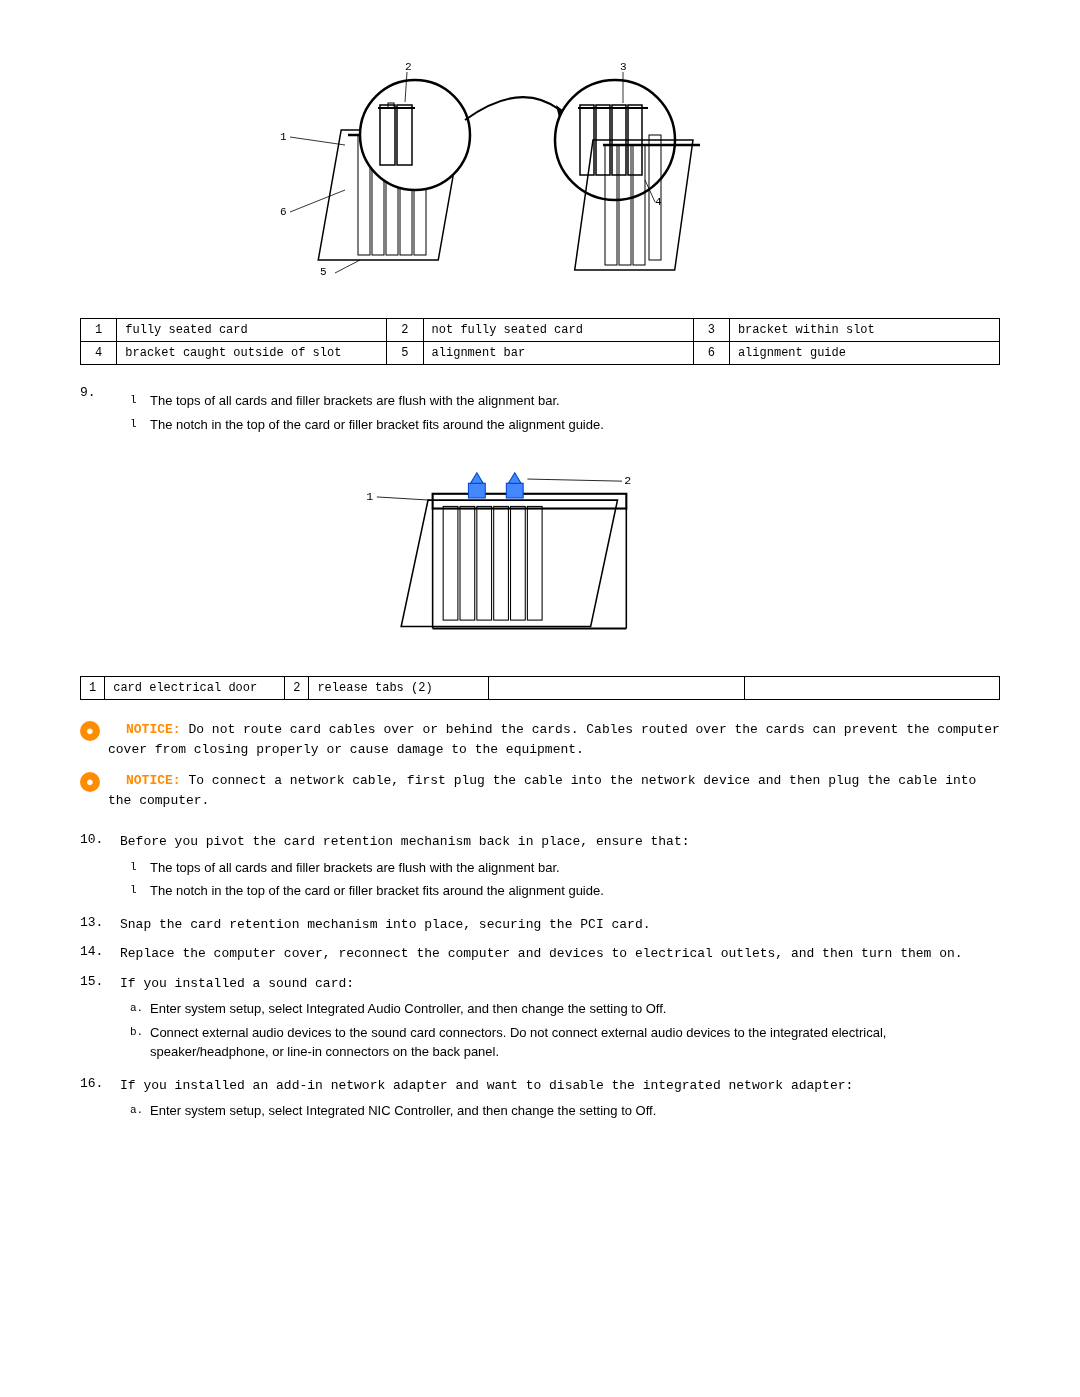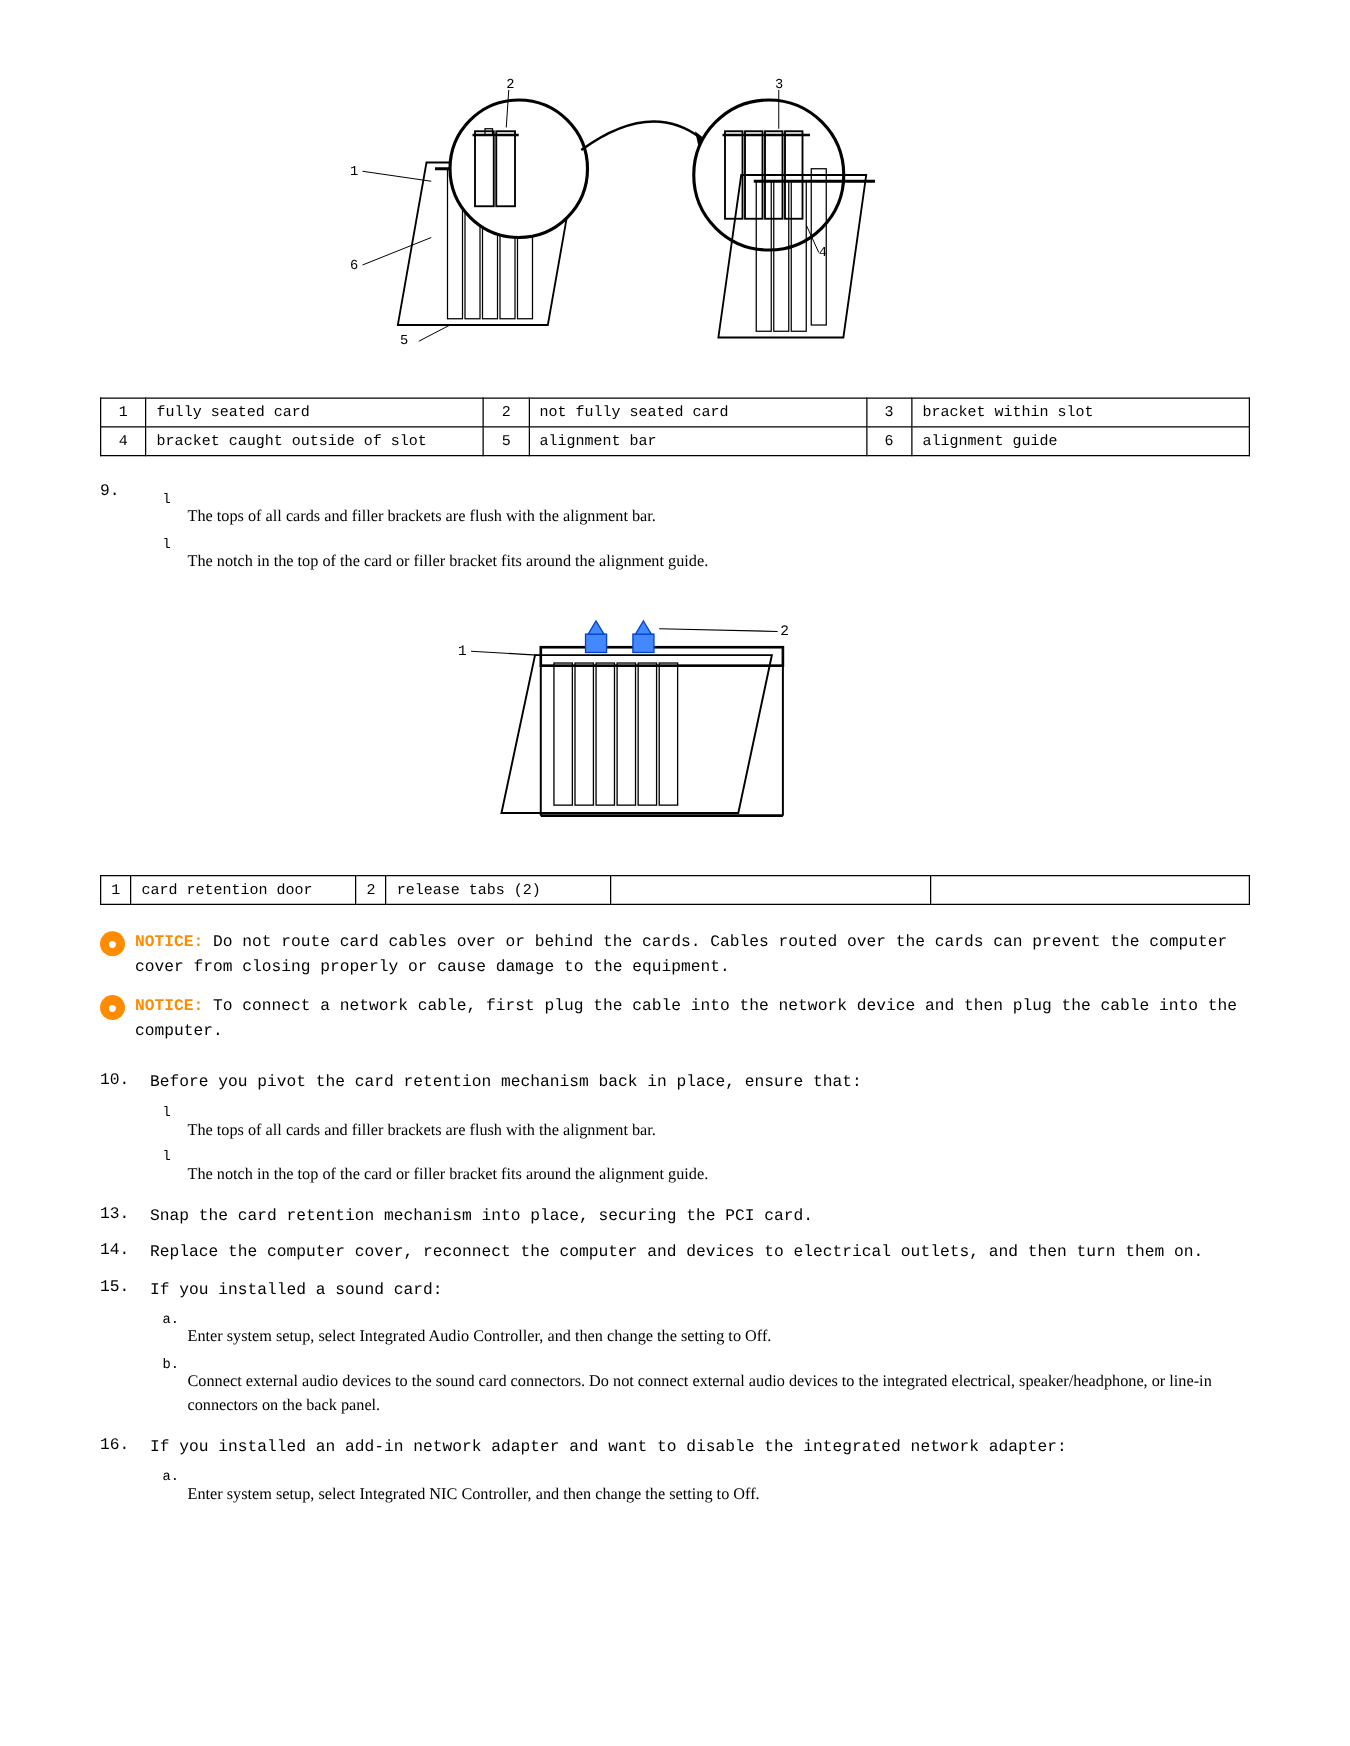--- a/index.html
+++ b/index.html
@@ -96,10 +96,9 @@
 
     .sub-text {
       flex: 1;
-      font-family: Liberation Serif, serif;
+      font-family: Liberation Sans, sans-serif;
       font-size: 13px;
       line-height: 1.5;
-      margin-top: 12px;
     }
 
     

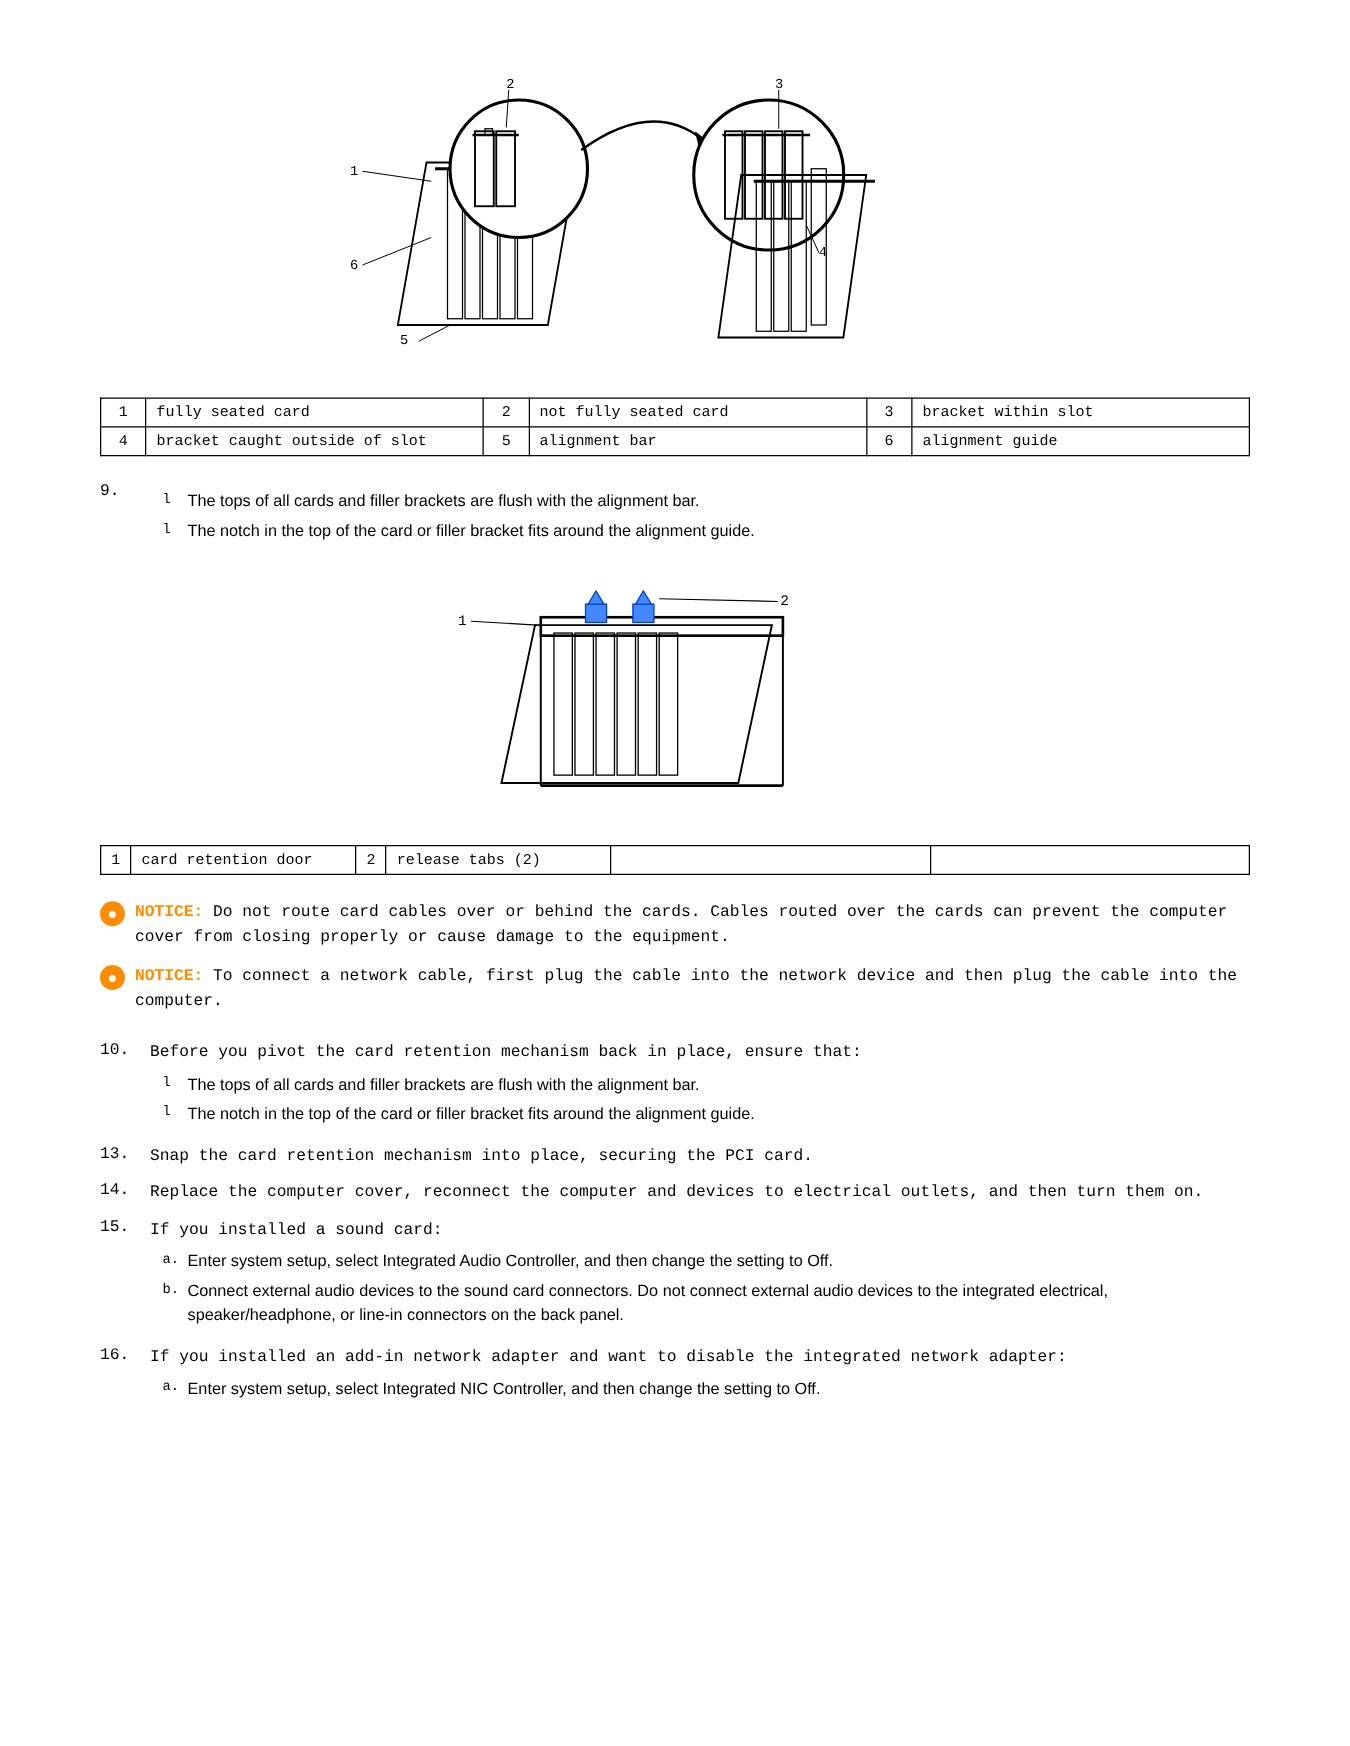--- a/index.html
+++ b/index.html
@@ -293,7 +293,7 @@
     <tbody>
       <tr>
         <td class="num-cell">1</td>
-        <td class="label-cell">card retention door</td>
+        <td class="label-cell">card electrical door</td>
         <td class="num-cell">2</td>
         <td class="label-cell">release tabs (2)</td>
         <td></td>

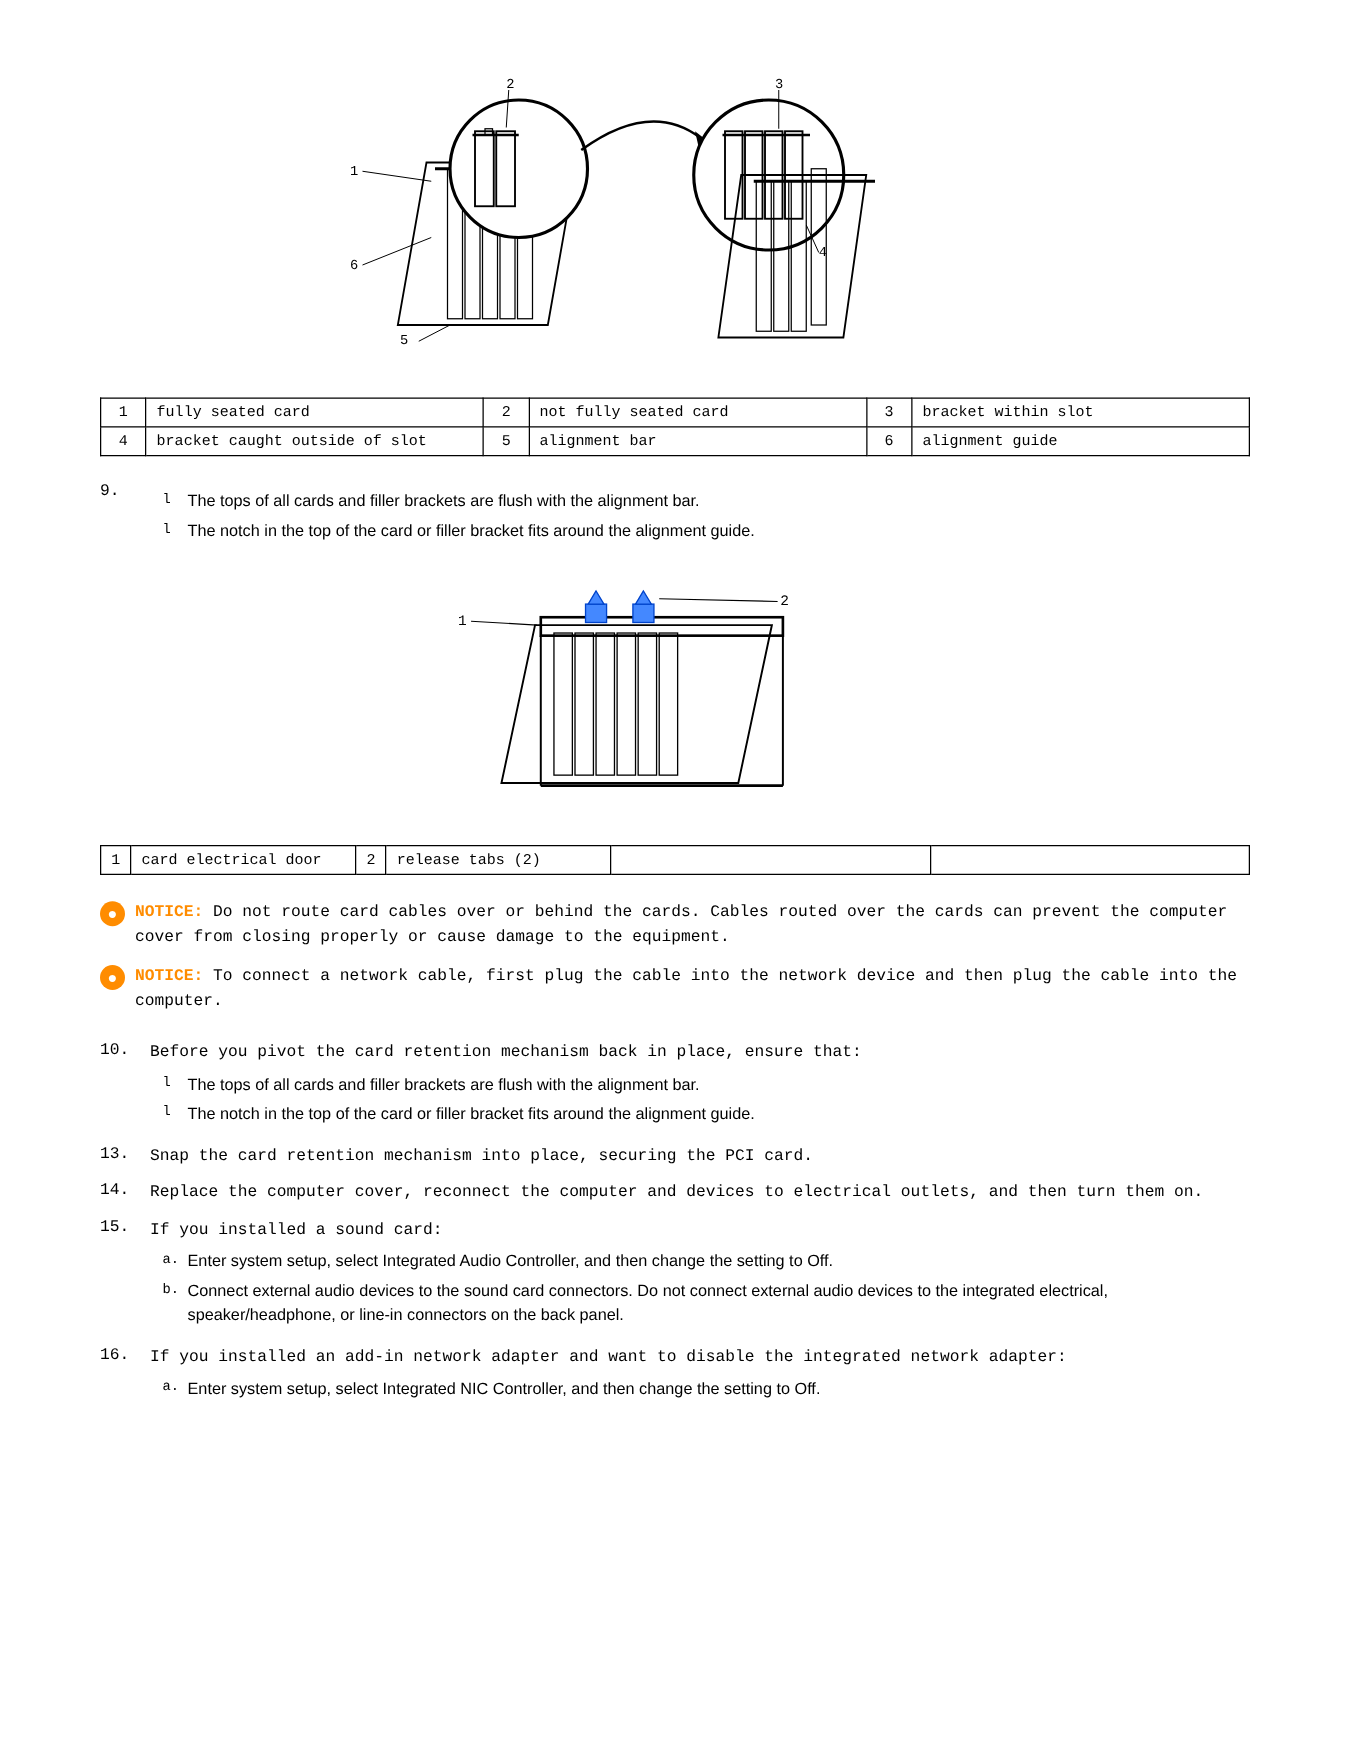--- a/index.html
+++ b/index.html
@@ -134,6 +134,7 @@
     .notice-label {
       color: #ff8c00;
       font-weight: bold;
+      margin-left: 18px;
     }
 
     

